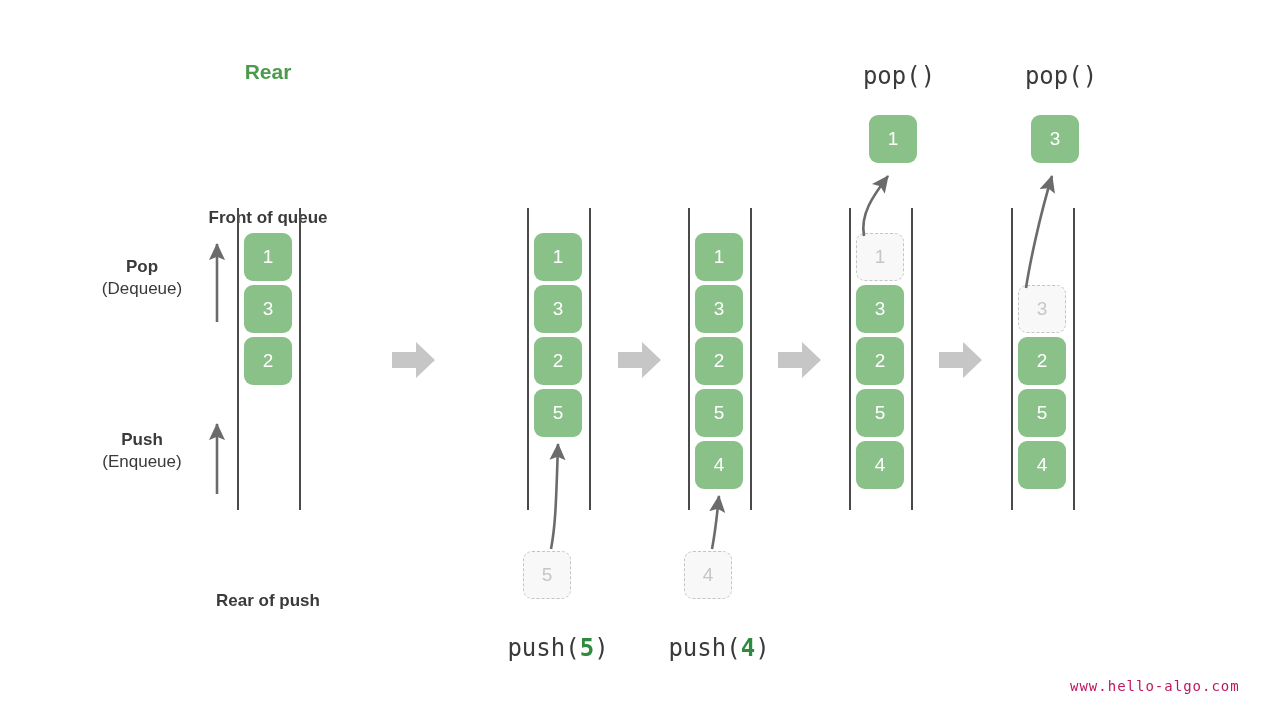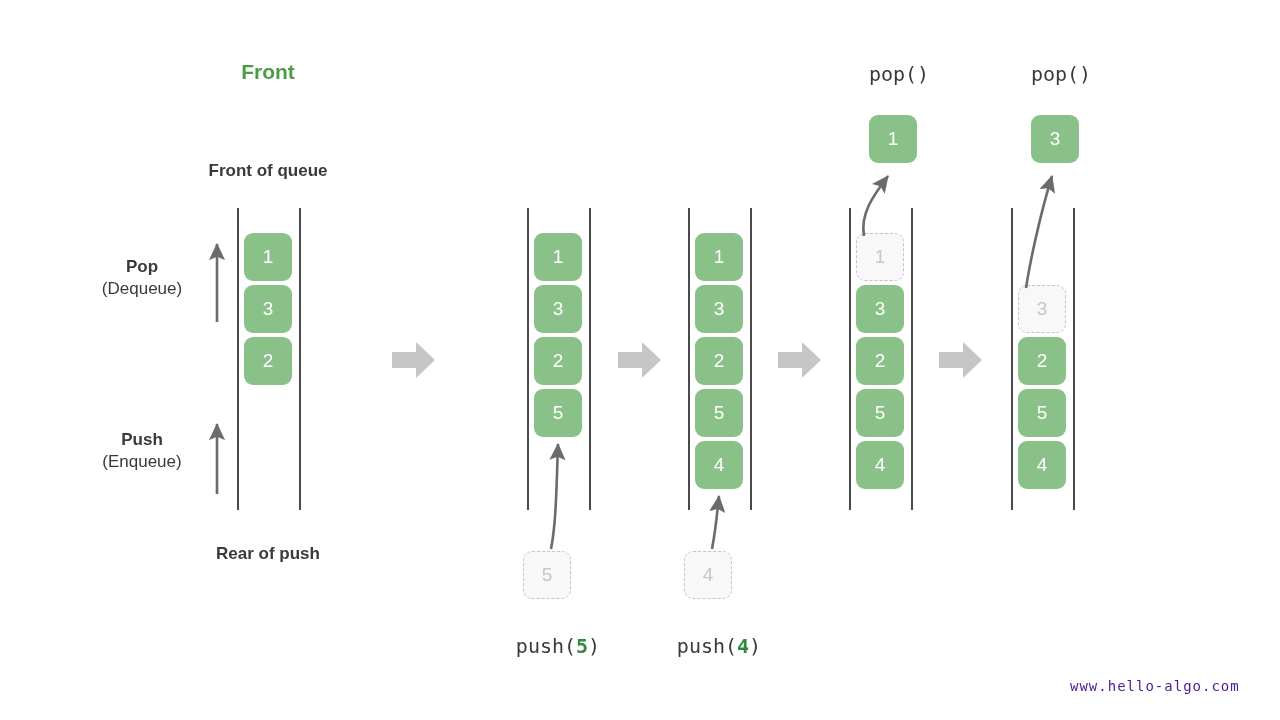--- a/index.html
+++ b/index.html
@@ -129,7 +129,7 @@
 
 <div id="stage">
 
-  <div class="abs title" style="left:268px; top:60px;">Front</div>
+  <div class="abs title" style="left:268px; top:60px;">Rear</div>
 
   <div class="abs hdr-label" style="left:268px; top:161px;">Front of queue</div>
 

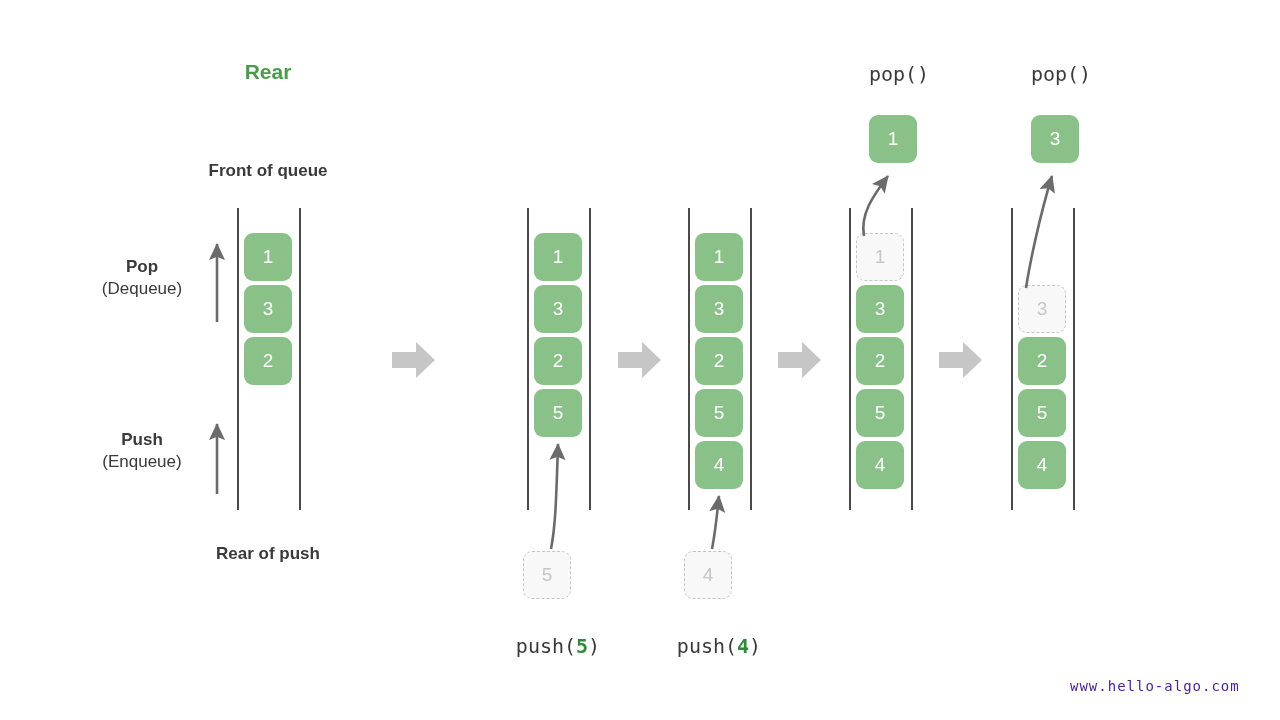--- a/index.html
+++ b/index.html
@@ -63,7 +63,7 @@
 
   .op-label {
     font-family: "DejaVu Sans Mono", monospace;
-    font-size: 20px;
+    font-size: 24px;
     color: #3a3a3a;
     white-space: nowrap;
     transform: translateX(-50%);

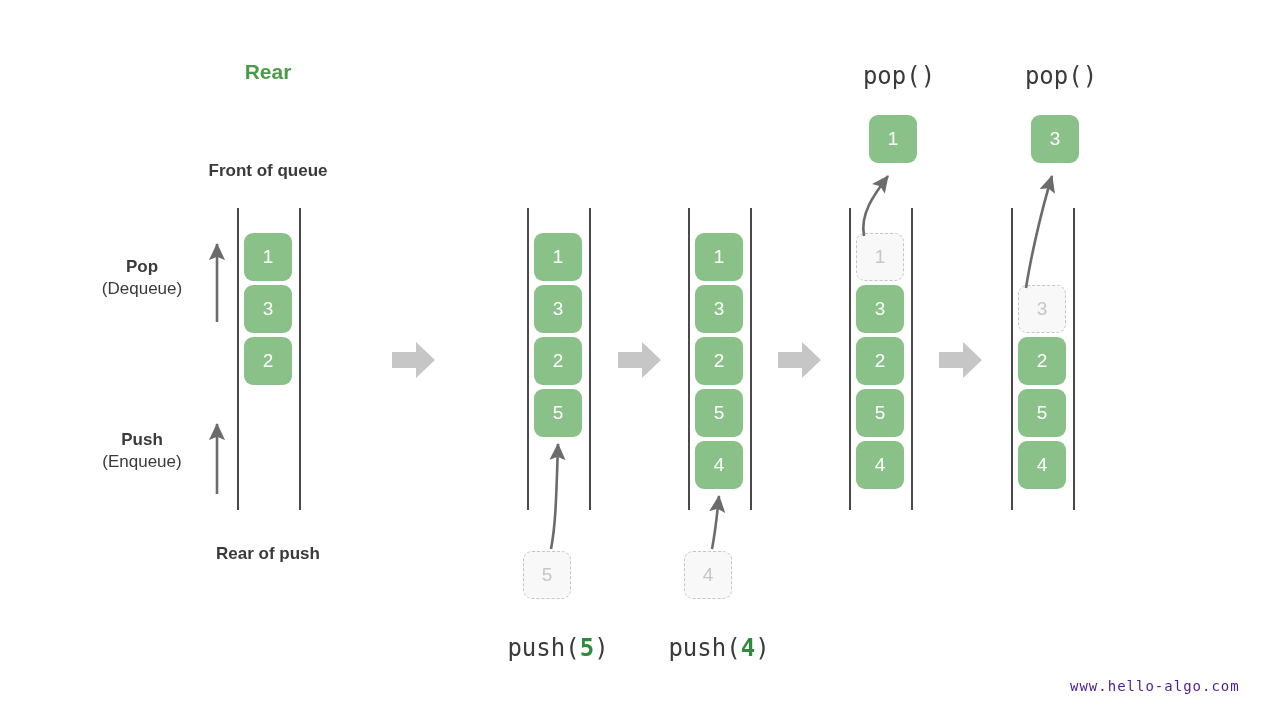--- a/index.html
+++ b/index.html
@@ -41,6 +41,7 @@
     white-space: nowrap;
     transform: translateX(-50%);
     text-align: right;
+    margin-top: 47px;
   }
   .side-label {
     width: 140px;

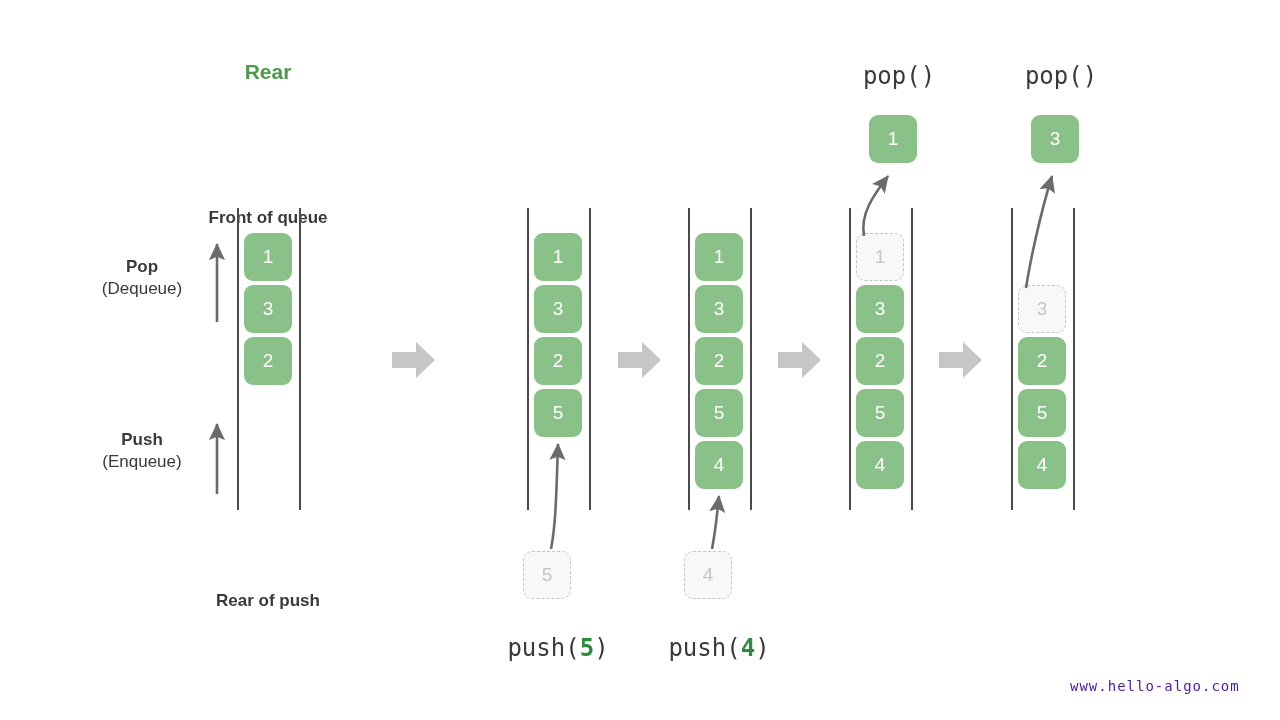--- a/index.html
+++ b/index.html
@@ -78,7 +78,7 @@
   .watermark {
     font-family: "DejaVu Sans Mono", monospace;
     font-size: 14px;
-    color: #4c1d95;
+    color: #be185d;
     letter-spacing: 1px;
     white-space: nowrap;
   }

